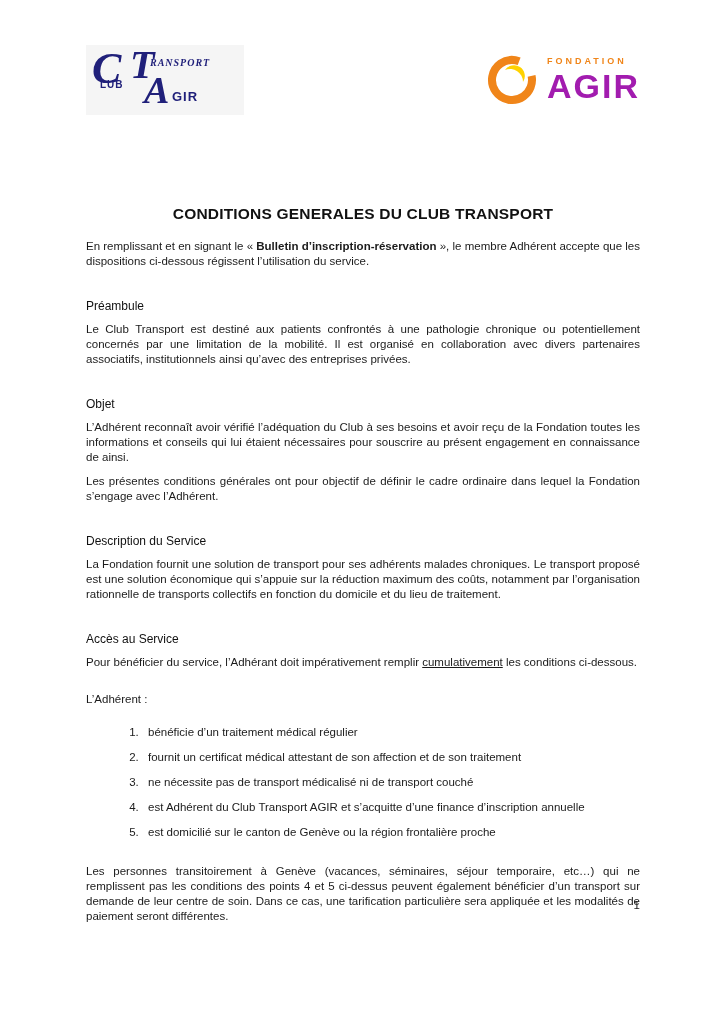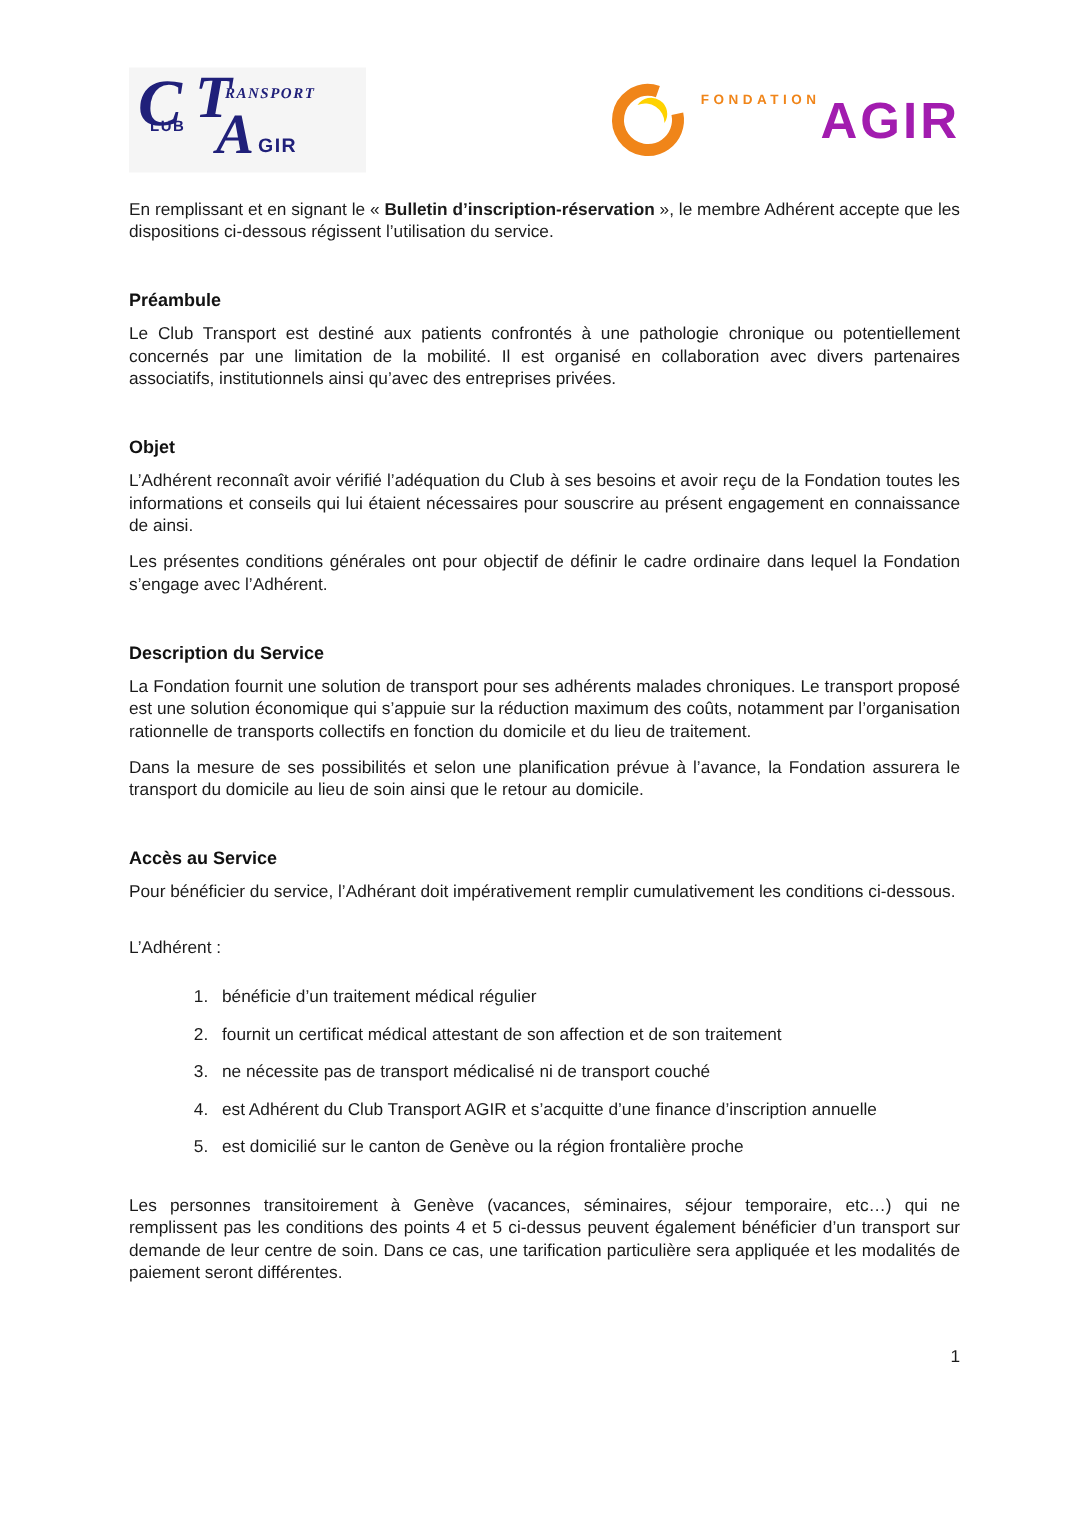--- a/index.html
+++ b/index.html
@@ -64,7 +64,7 @@
     margin-top: 2px;
   }
   .logo-right svg { display: block; }
-  .logo-right-text { margin-left: 6px; display: flex; }
+  .logo-right-text { margin-left: 6px; display: flex; flex-direction: column; }
   .logo-right-text .fondation {
     font-size: 9px; font-weight: bold; letter-spacing: 3px; color: #f08519;
   }

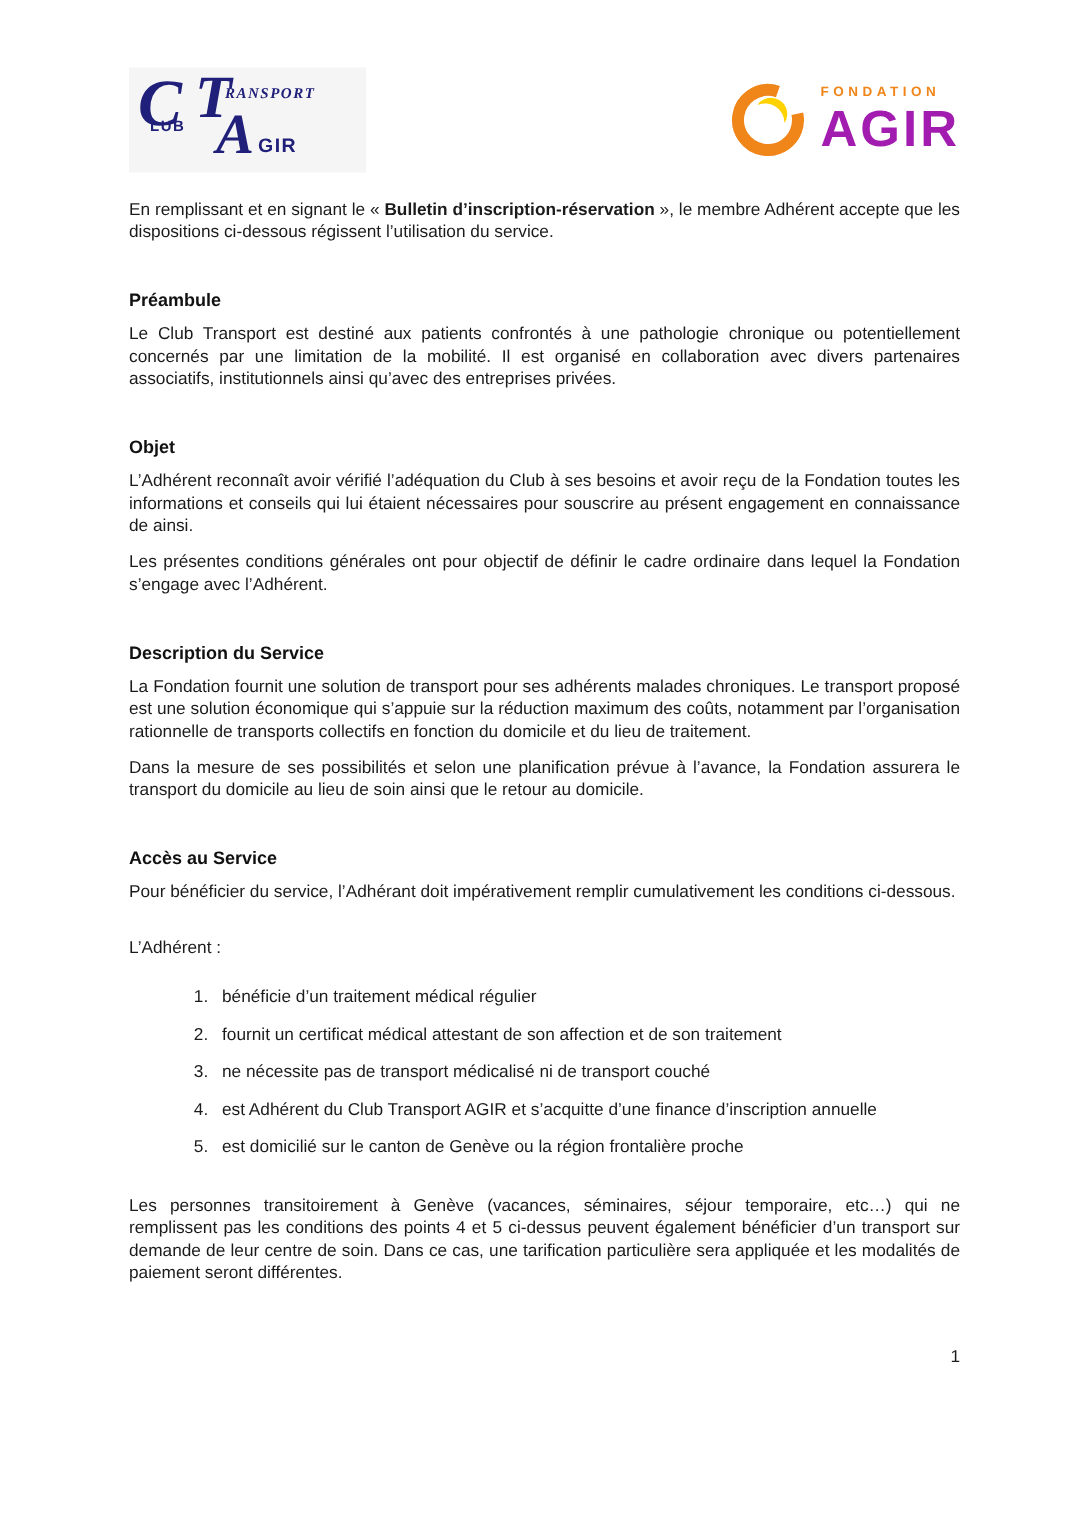--- a/index.html
+++ b/index.html
@@ -150,6 +150,7 @@
     </div>
   </div>
 
+  <h1 class="doc-title">CONDITIONS GENERALES DU CLUB TRANSPORT</h1>
 
   <p class="para intro"><span>En remplissant et en signant le « </span><strong>Bulletin d’inscription-réservation</strong><span> », le membre Adhérent accepte que les dispositions ci-dessous régissent l’utilisation du service.</span></p>
 

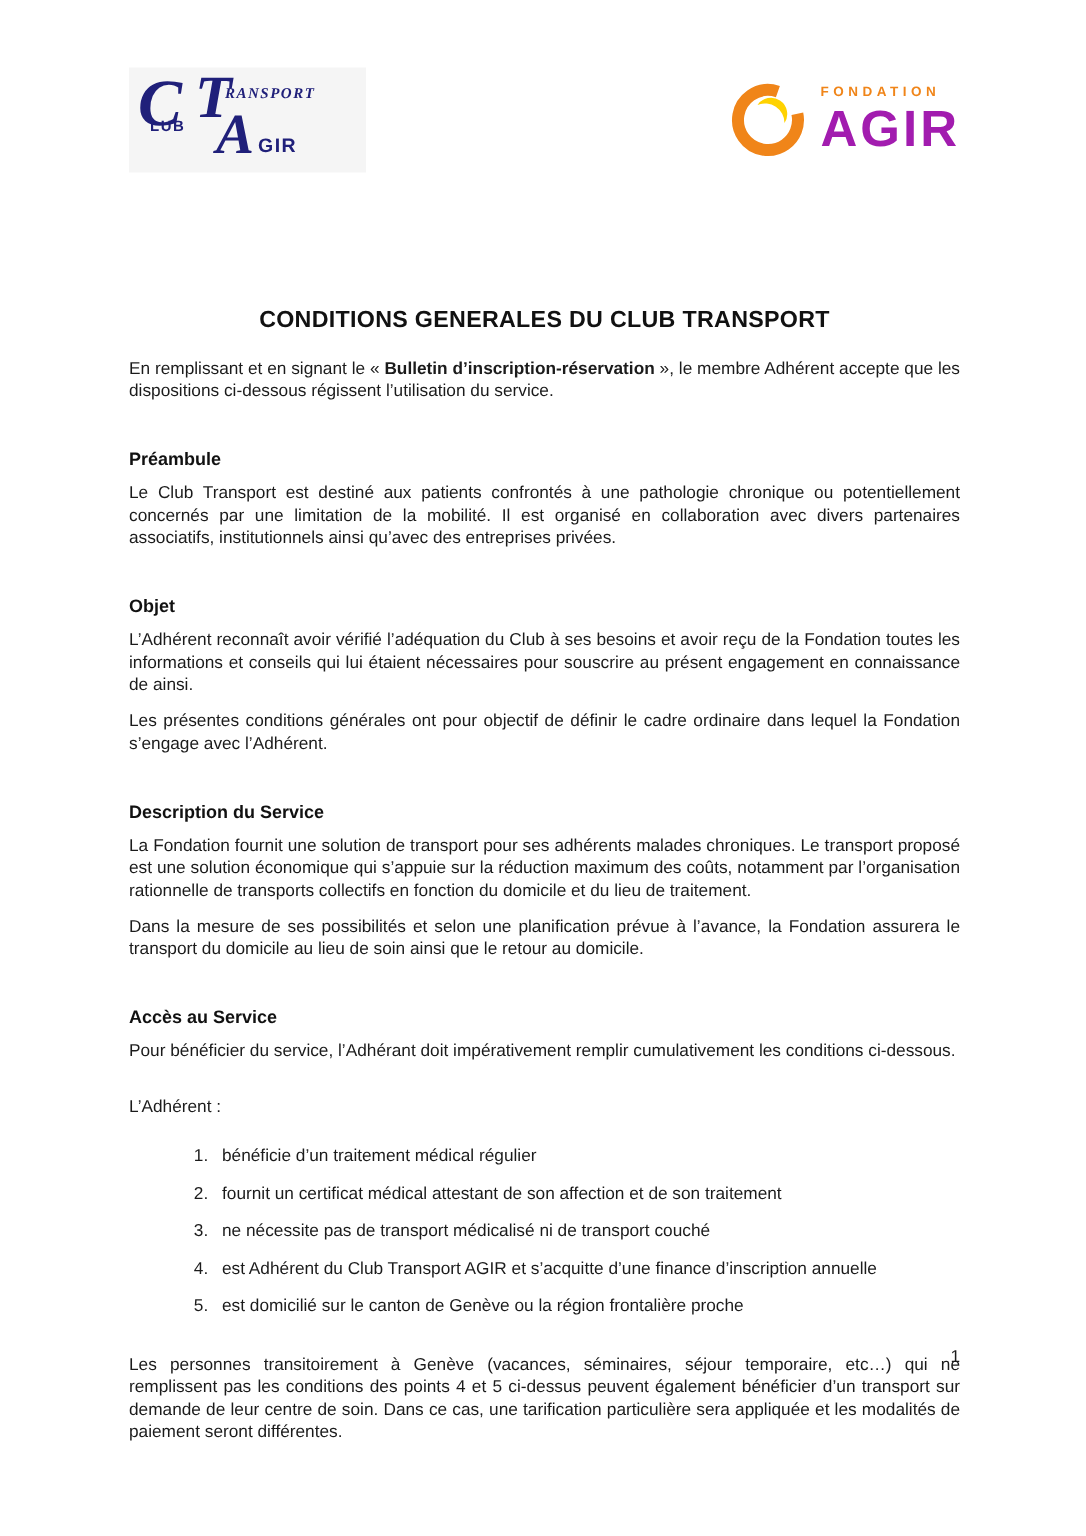--- a/index.html
+++ b/index.html
@@ -91,7 +91,7 @@
   .para.intro { margin-top: 16px; }
   .section-heading {
     font-size: 12px;
-    font-weight: bold;
+    font-weight: normal;
     margin-top: 30px;
     margin-bottom: 2px;
     color: #111;

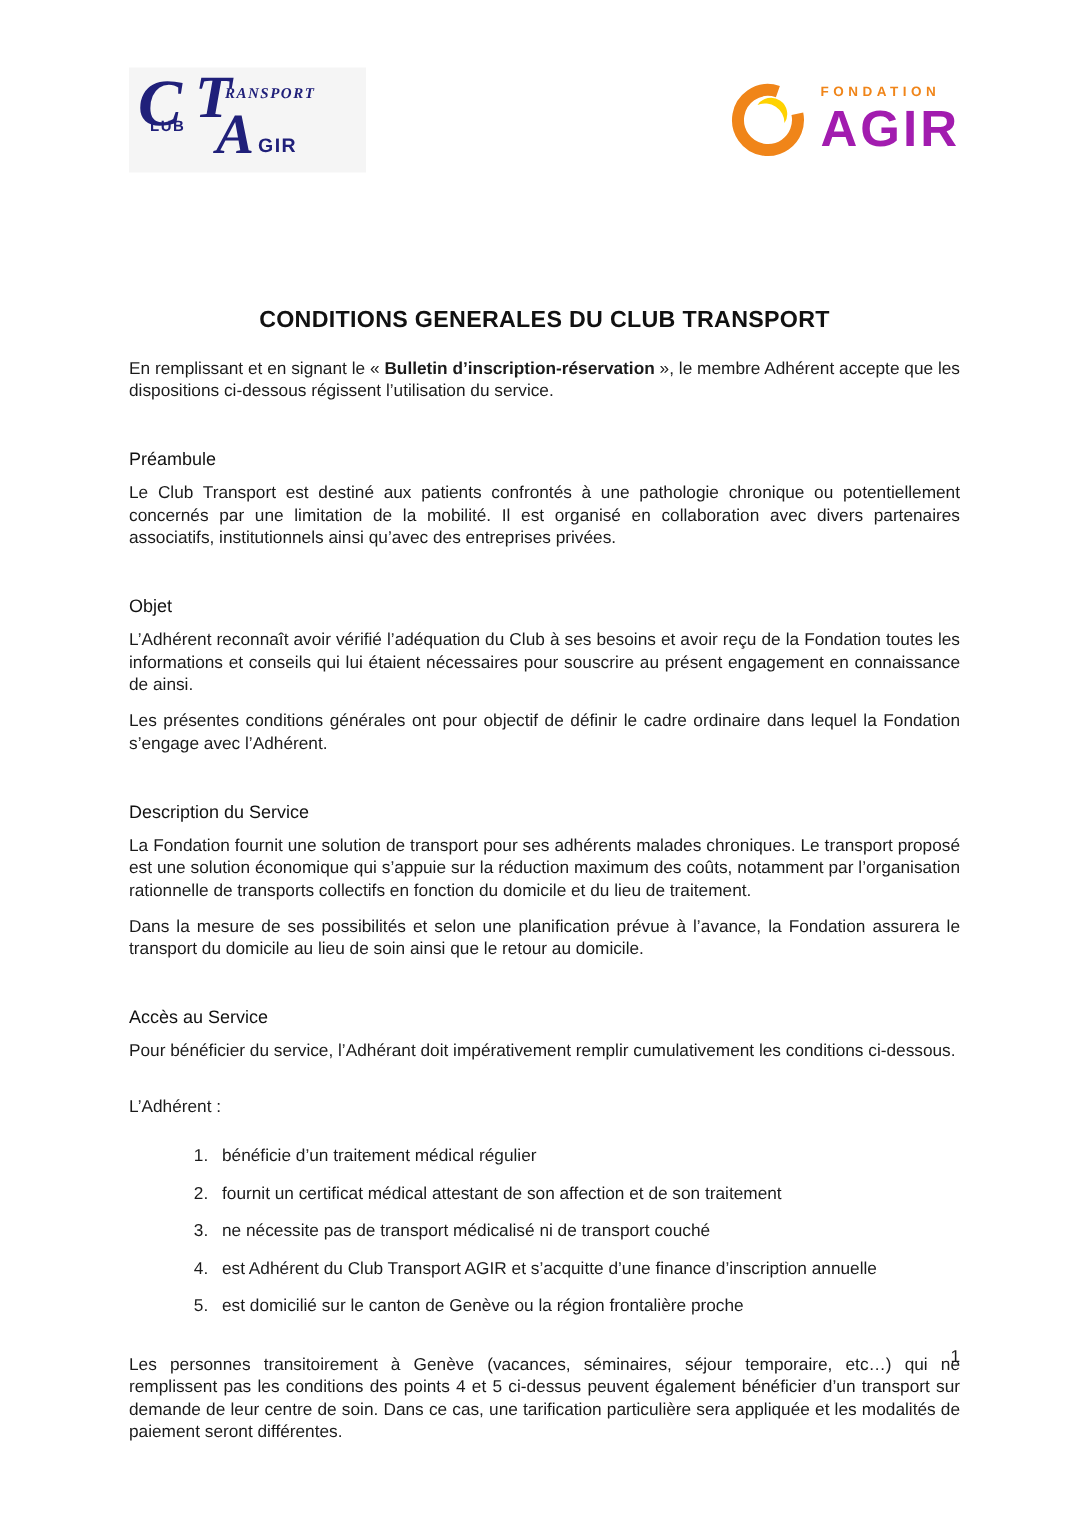--- a/index.html
+++ b/index.html
@@ -163,7 +163,6 @@
 
   <h2 class="section-heading">Description du Service</h2>
   <p class="para">La Fondation fournit une solution de transport pour ses adhérents malades chroniques. Le transport proposé est une solution économique qui s’appuie sur la réduction maximum des coûts, notamment par l’organisation rationnelle de transports collectifs en fonction du domicile et du lieu de traitement.</p>
-  <p class="para">Dans la mesure de ses possibilités et selon une planification prévue à l’avance, la Fondation assurera le transport du domicile au lieu de soin ainsi que le retour au domicile.</p>
 
   <h2 class="section-heading">Accès au Service</h2>
   <p class="para"><span>Pour bénéficier du service, l’Adhérant doit impérativement remplir </span><span class="underlined">cumulativement</span><span> les conditions ci-dessous.</span></p>

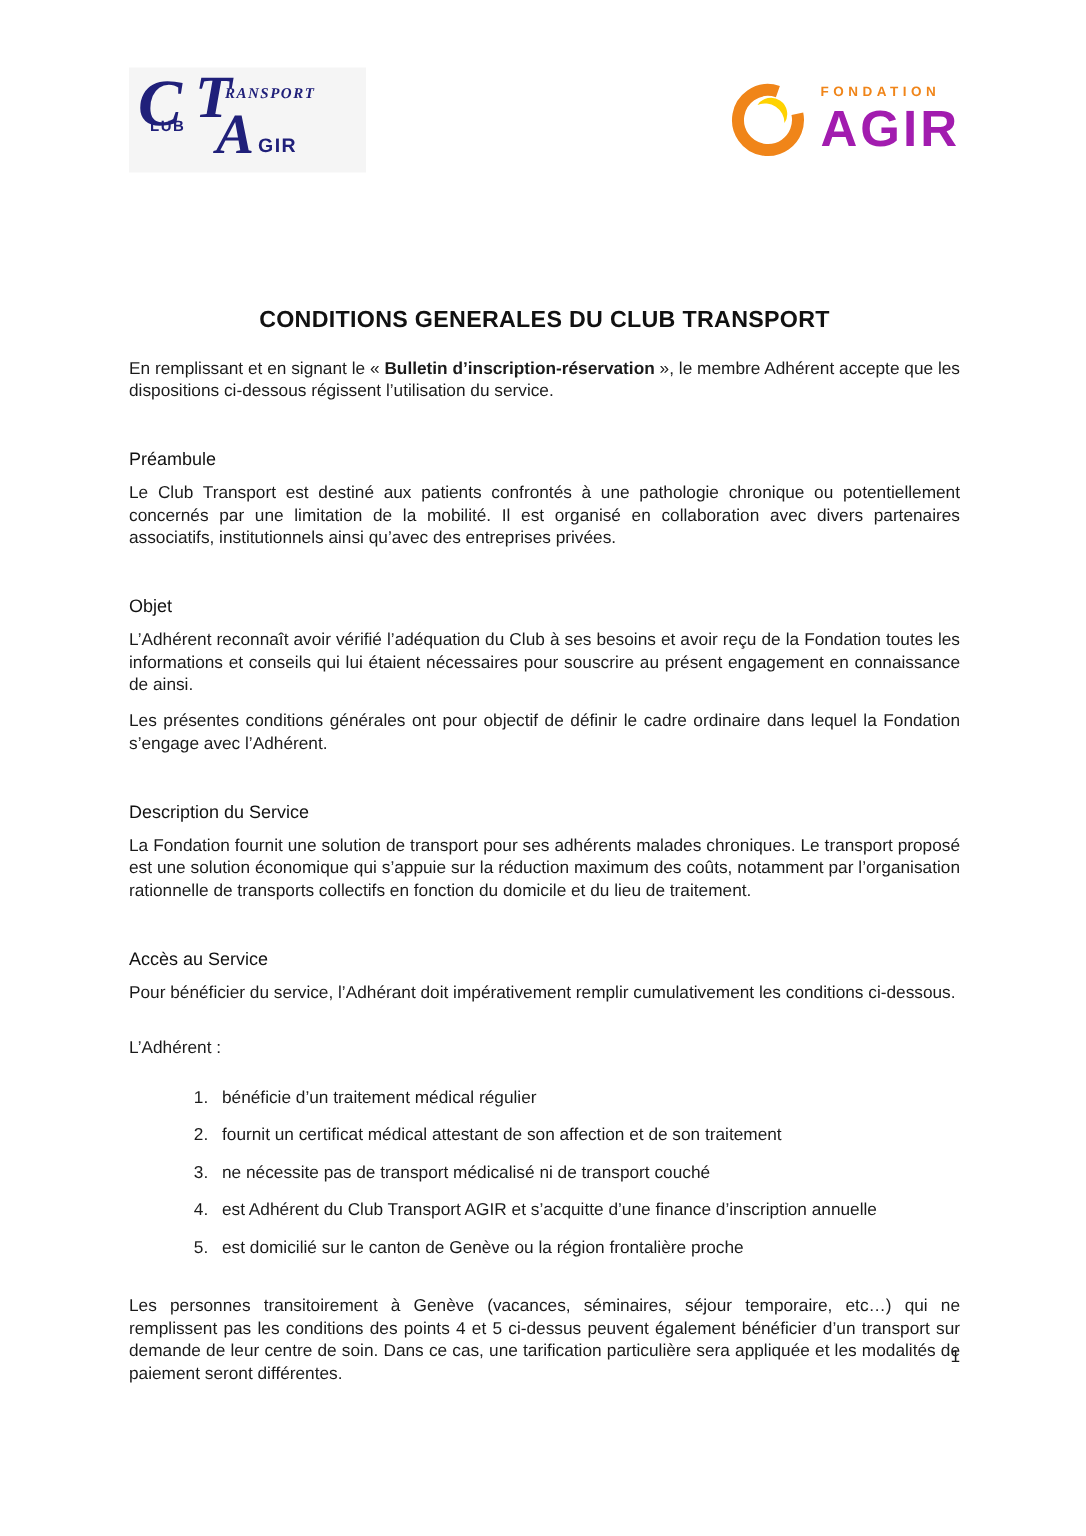--- a/index.html
+++ b/index.html
@@ -112,7 +112,7 @@
     margin-bottom: 10px;
   }
   .para.closing { margin-top: 24px; }
-  .underlined { }
+  .underlined { text-decoration: underline; }
   .page-number {
     position: absolute;
     top: 899px;

